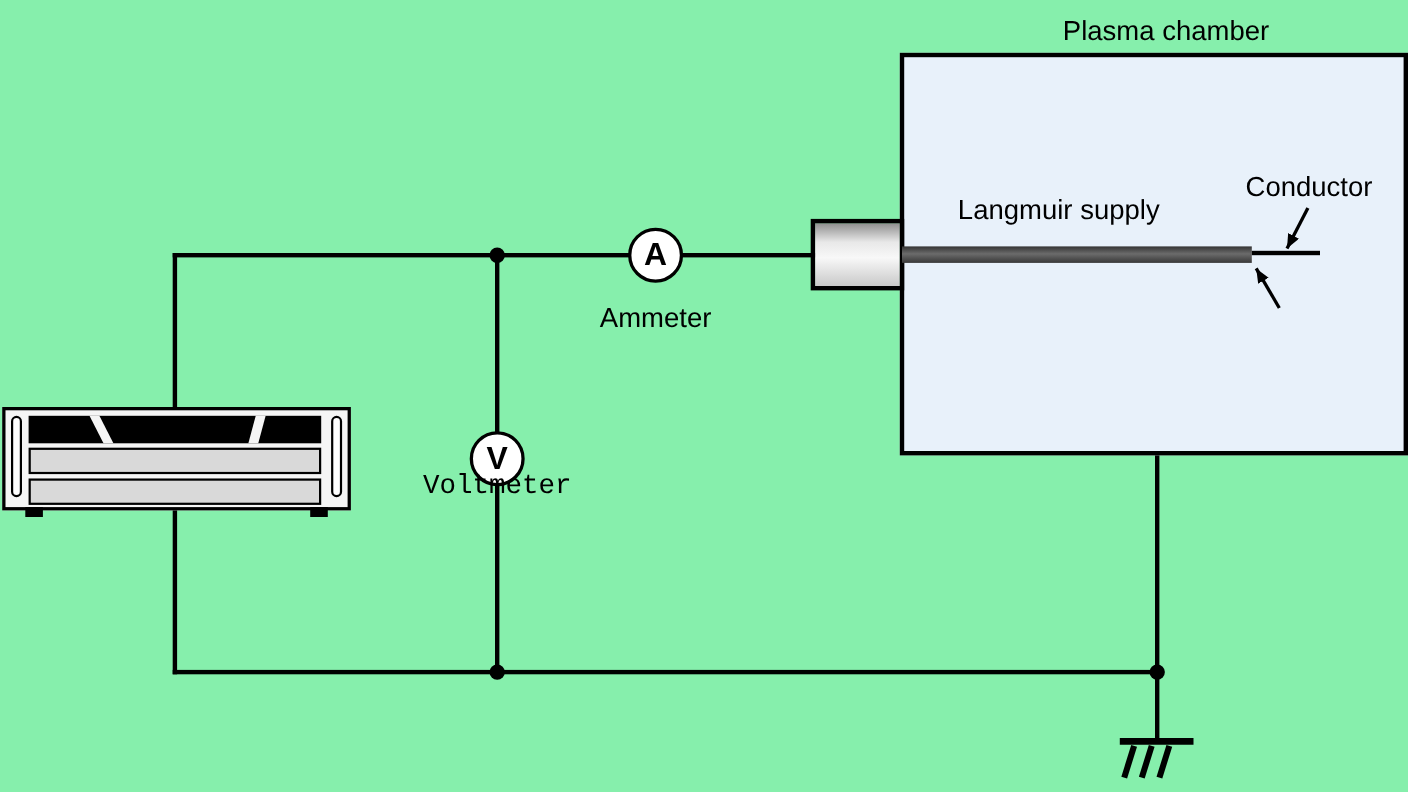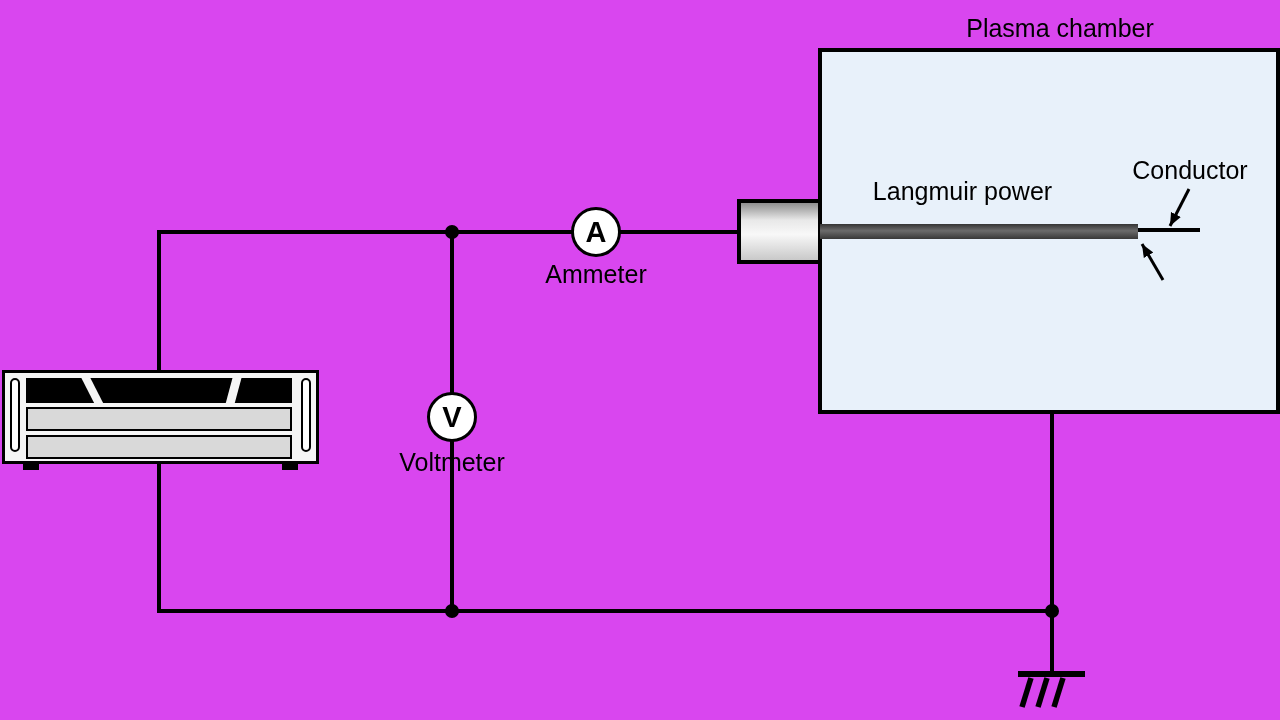--- a/index.html
+++ b/index.html
@@ -4,7 +4,7 @@
 <style>
   html,body{margin:0;padding:0;background:#ffffff;}
   #canvas{
-    position:relative;width:1280px;height:720px;background:#d946ef;
+    position:relative;width:1280px;height:720px;background:#86efac;
     font-family:"Liberation Sans", sans-serif;color:#000;overflow:hidden;
   }
   .wire{position:absolute;background:#000;}

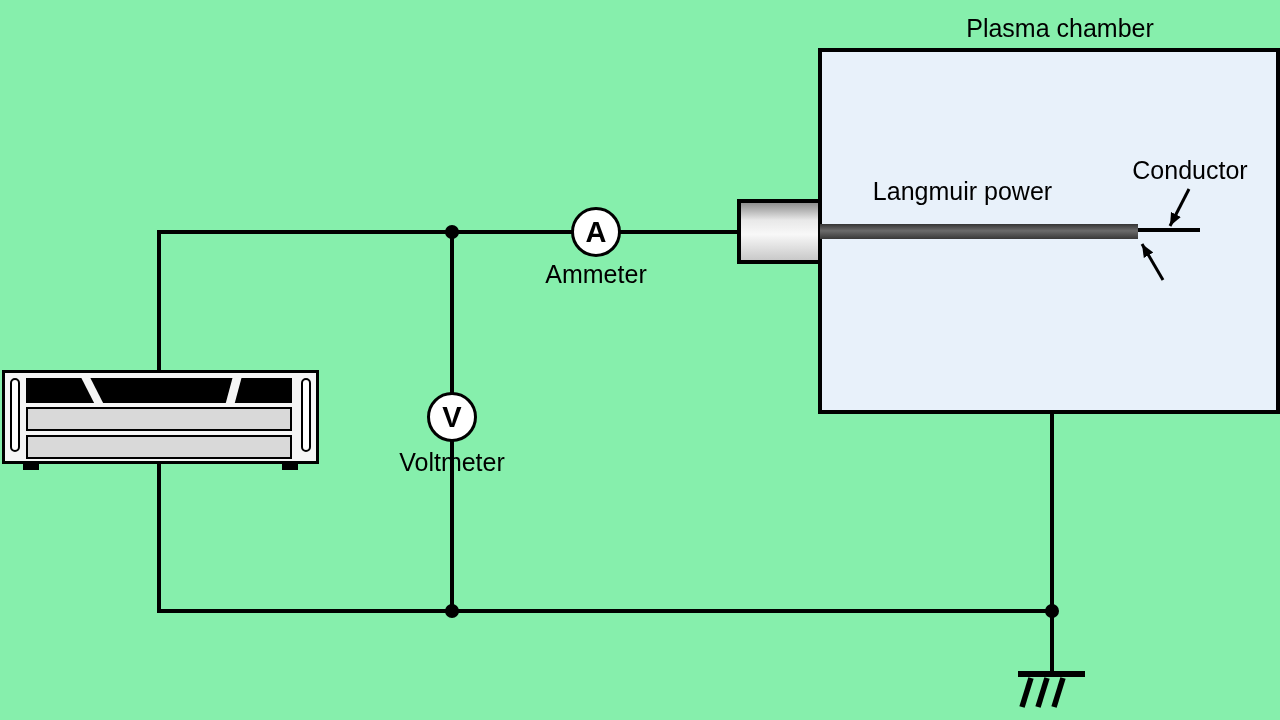--- a/index.html
+++ b/index.html
@@ -91,7 +91,7 @@
   <div class="feedthrough"></div>
   <div class="probe-rod"></div>
   <div class="conductor-line"></div>
-  <div class="lbl probe-label">Langmuir power</div>
+  <div class="lbl probe-label">Langmuir supply</div>
   <div class="lbl conductor-label">Conductor</div>
 
   <div class="meter ammeter">

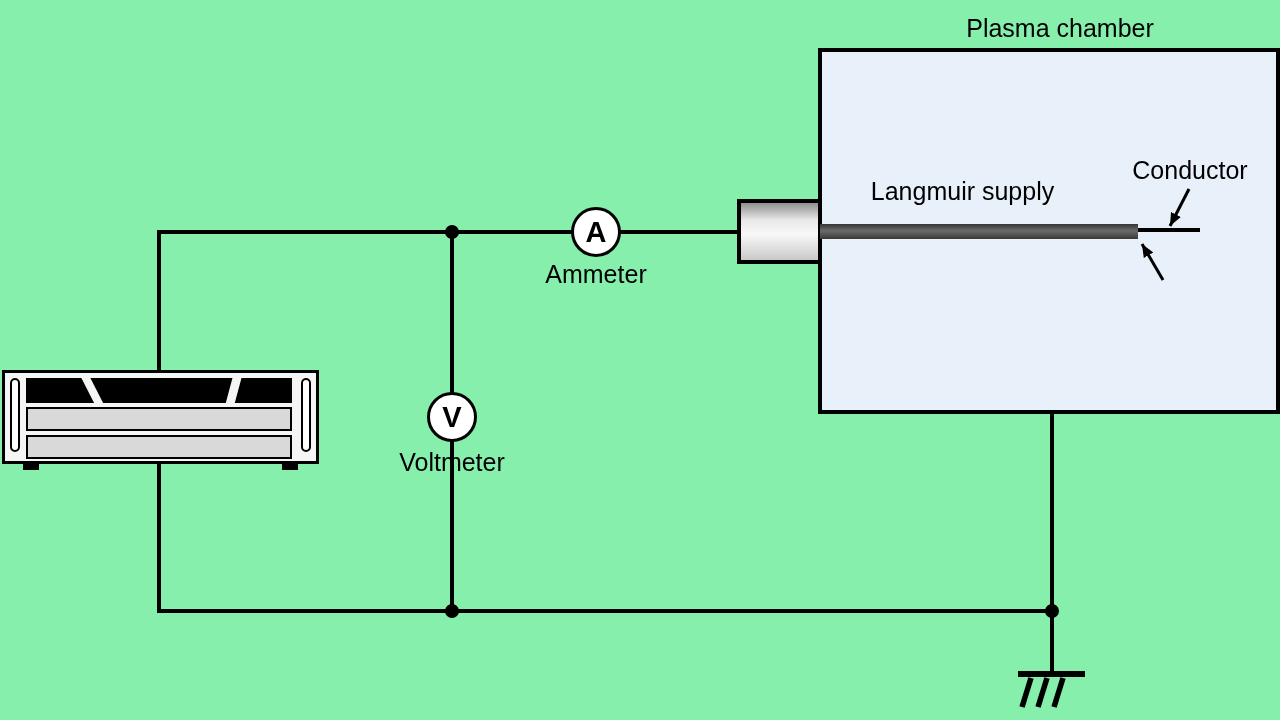--- a/index.html
+++ b/index.html
@@ -26,7 +26,7 @@
   }
   .ammeter{left:571px;top:207px;}
   .voltmeter{left:427px;top:392px;}
-  .ammeter-label{left:496px;top:260px;width:200px;}
+  .ammeter-label{left:496px;top:275px;width:200px;}
   .voltmeter-label{left:352px;top:448px;width:200px;}
 
   

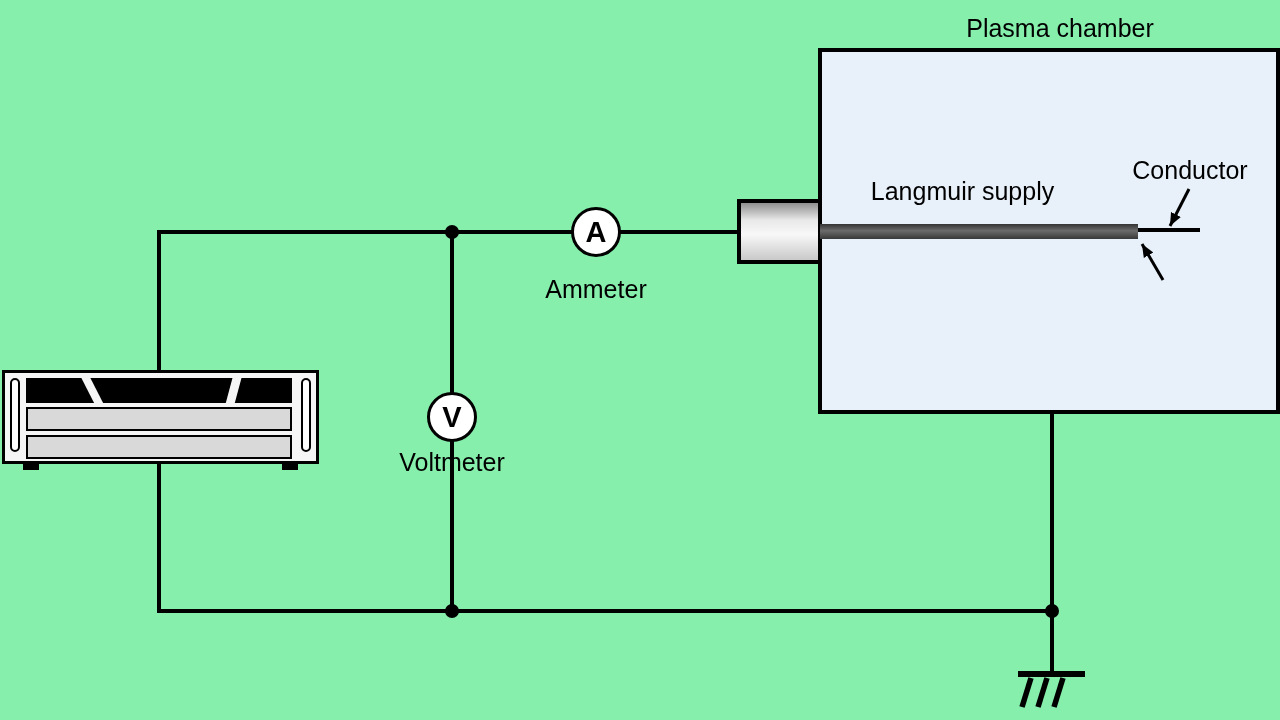--- a/index.html
+++ b/index.html
@@ -27,7 +27,7 @@
   .ammeter{left:571px;top:207px;}
   .voltmeter{left:427px;top:392px;}
   .ammeter-label{left:496px;top:275px;width:200px;}
-  .voltmeter-label{left:352px;top:448px;width:200px;}
+  .voltmeter-label{left:352px;top:428px;width:200px;font-family:Liberation Mono, monospace;}
 
   
   .feedthrough{

